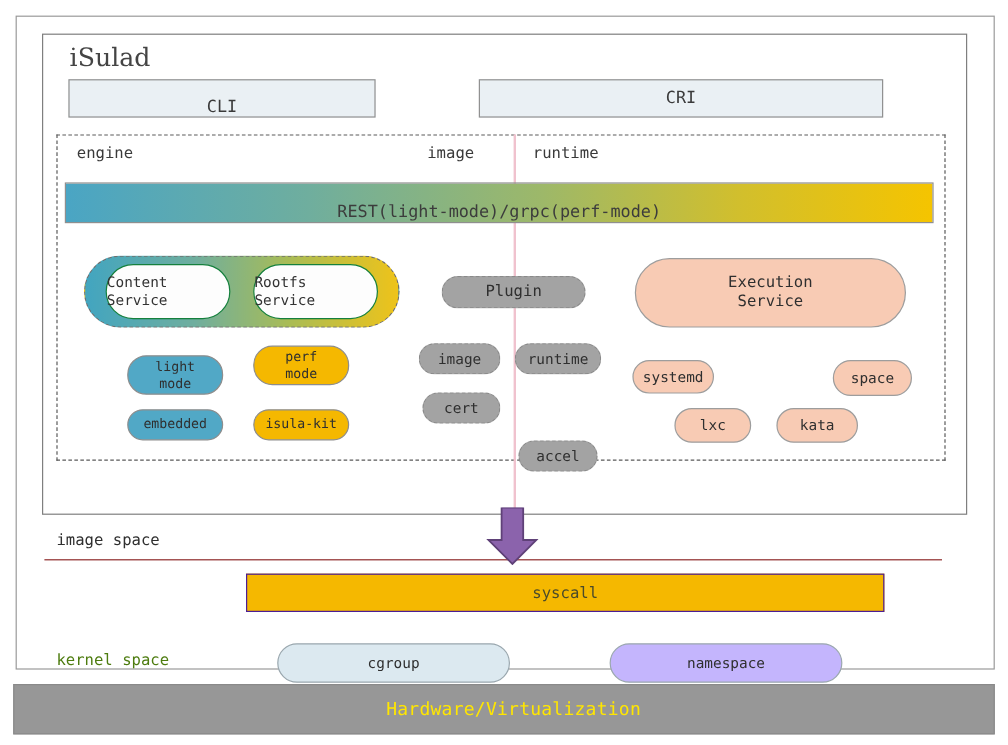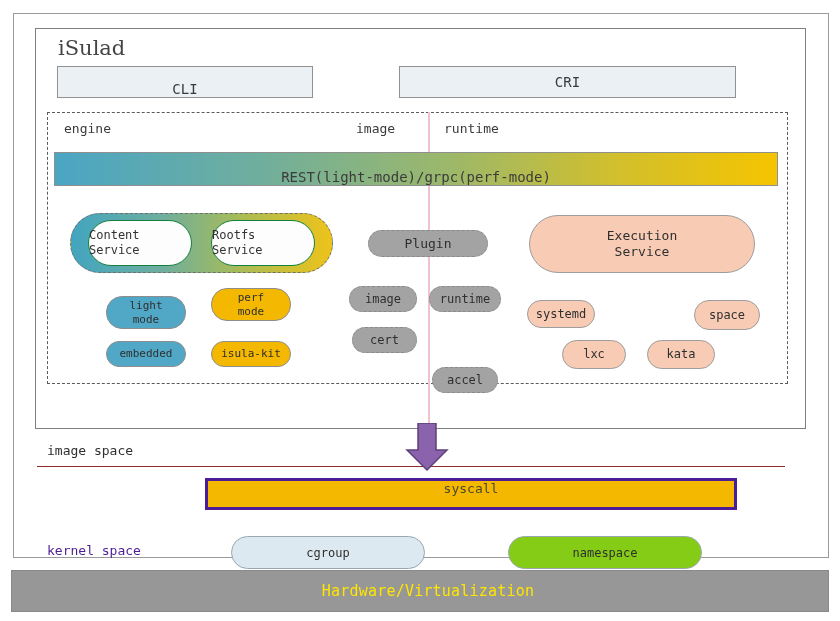--- a/index.html
+++ b/index.html
@@ -177,8 +177,8 @@
   #syscall-bar {
     left: 205px; top: 478px; width: 532px; height: 32px;
     background: #f5b800;
-    border: 3px solid #4c1d95;
-    display: flex; justify-content: center;
+    border: 1px solid #4c1d95;
+    display: flex; align-items: center; justify-content: center;
     font-size: 13px; color: #4a4a2a;
   }
 

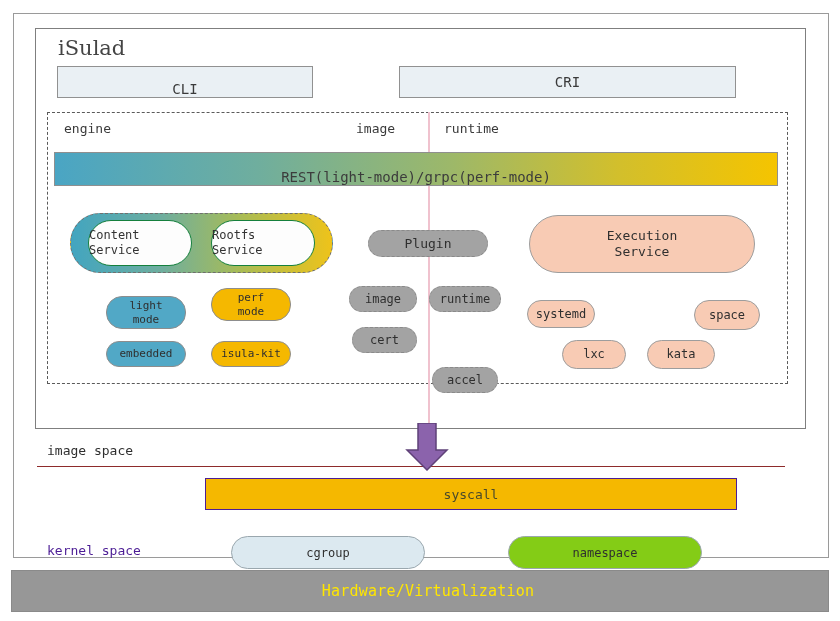--- a/index.html
+++ b/index.html
@@ -161,7 +161,7 @@
 
   
   #label-user-space   { left: 47px; top: 443px; font-size: 13px; color: #2f2f2f; }
-  #label-kernel-space { left: 47px; top: 543px; font-size: 13px; color: #4c1d95; }
+  #label-kernel-space { left: 47px; top: 543px; font-size: 13px; color: #4d7c0f; }
 
   #space-divider {
     left: 37px; top: 466px; width: 748px; height: 1px;

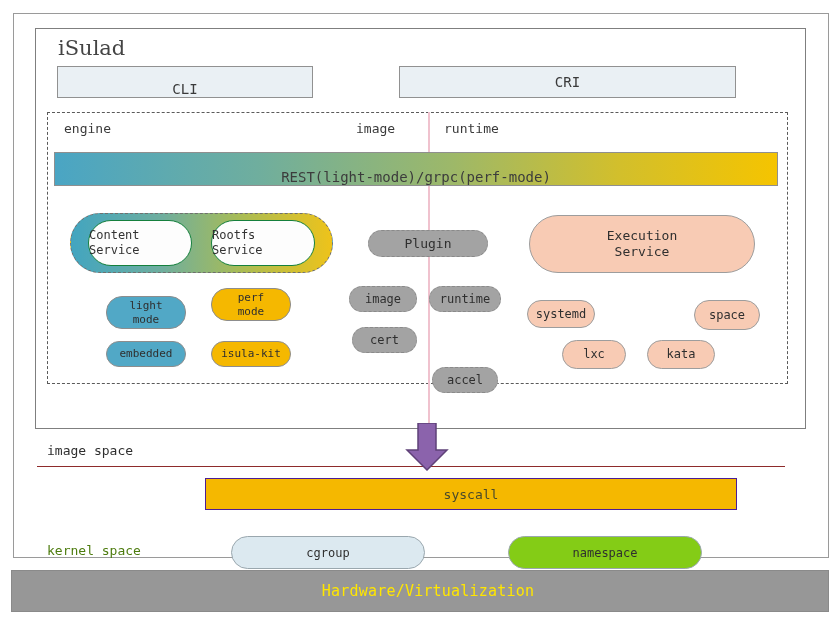--- a/index.html
+++ b/index.html
@@ -190,7 +190,7 @@
     font-size: 12px; color: #2f2f2f; margin-top: 12px;
   }
   #kernel-cgroup    { left: 231px; top: 524px; width: 194px; height: 33px; background: #dce9f0; }
-  #kernel-namespace { left: 508px; top: 524px; width: 194px; height: 33px; background: #84cc16; }
+  #kernel-namespace { left: 508px; top: 524px; width: 194px; height: 33px; background: #c4b5fd; }
 </style>
 </head>
 <body>

